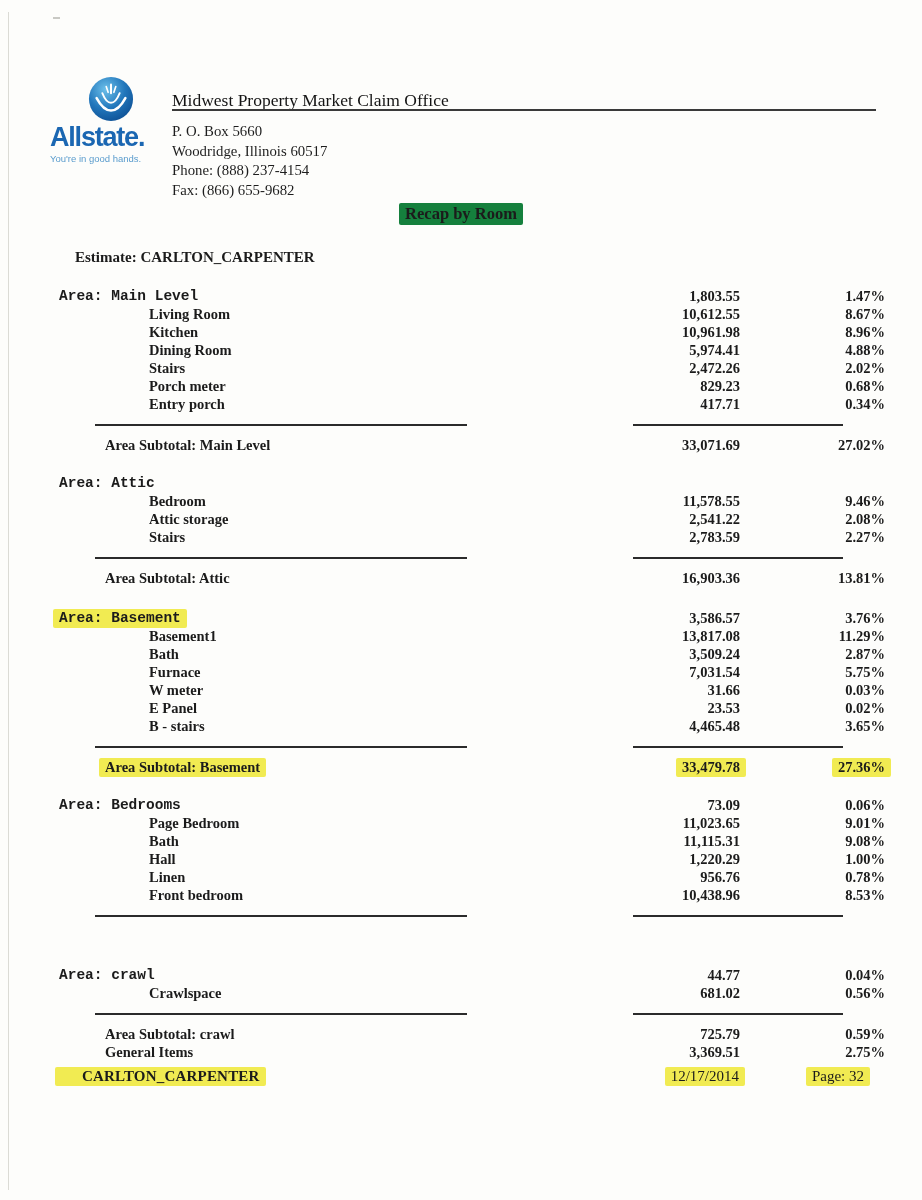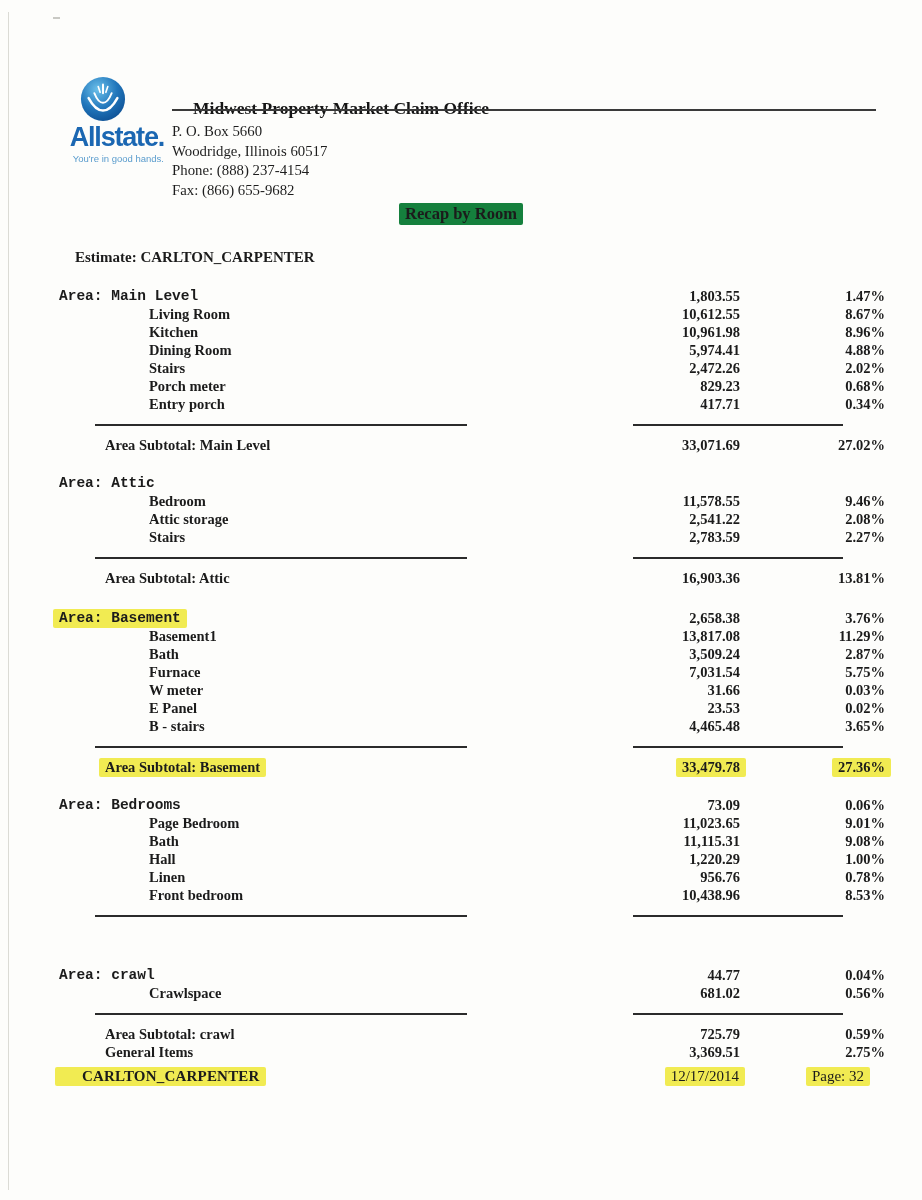--- a/index.html
+++ b/index.html
@@ -17,7 +17,7 @@
          color:#1b67b2;letter-spacing:-1.2px;line-height:1;}
   .tagline{font-family:"Liberation Sans",sans-serif;font-size:9.5px;color:#5a9ccd;margin-top:2px;}
 
-  .office-title{position:absolute;left:172px;top:98px;font-size:17.5px;font-weight:bold;color:#141414;margin-left:21px;}
+  .office-title{position:absolute;left:172px;top:90px;font-size:17.5px;font-weight:normal;color:#141414;}
   .title-rule{position:absolute;left:172px;top:109px;width:704px;height:2px;background:#3a3a3a;}
   .address{position:absolute;left:172px;top:122px;font-size:14.8px;line-height:19.5px;color:#1d1d1d;}
 

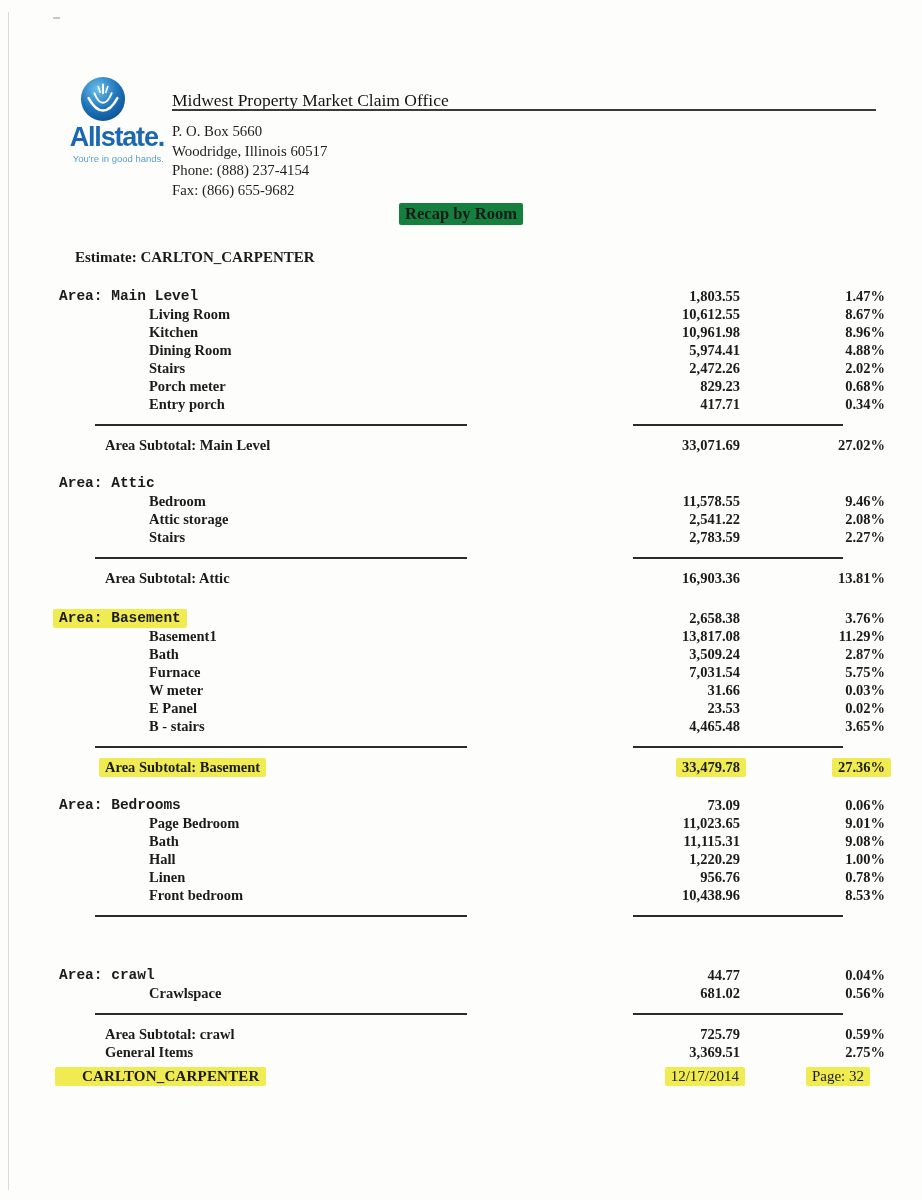--- a/index.html
+++ b/index.html
@@ -11,7 +11,7 @@
   .scan-dash{position:absolute;left:53px;top:17px;width:7px;height:2px;background:#c9c9c4;}
 
   
-  .logo{position:absolute;left:42px;top:76px;width:122px;text-align:right;}
+  .logo{position:absolute;left:50px;top:76px;width:122px;text-align:left;}
   .logo-circle{width:46px;height:46px;margin:0 auto 2px;}
   .brand{font-family:"Liberation Sans",sans-serif;font-weight:bold;font-size:27px;
          color:#1b67b2;letter-spacing:-1.2px;line-height:1;}

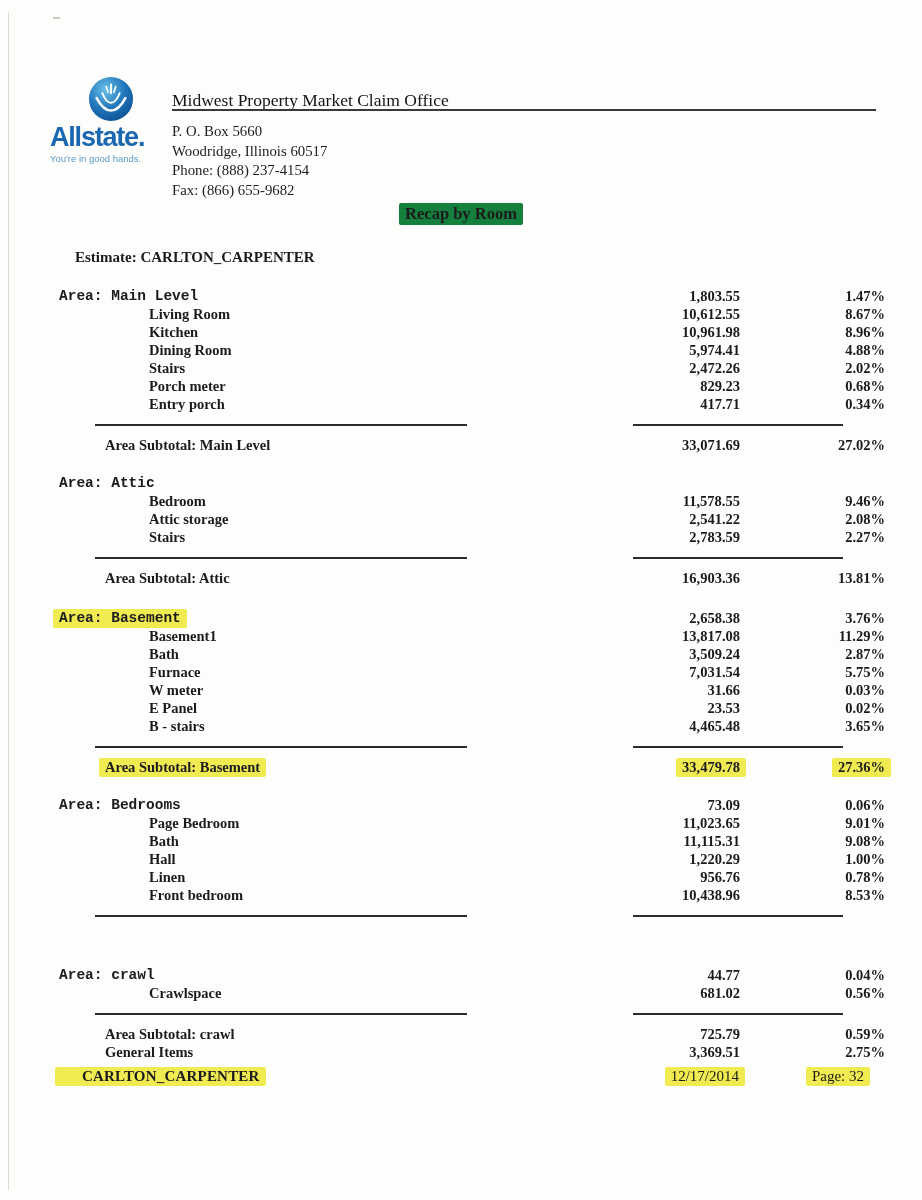--- a/index.html
+++ b/index.html
@@ -176,7 +176,7 @@
       <div class="section" style="top: 610px;">
         <div class="row">
           <span class="lbl indent-area"><span class="hl" style="background: rgb(241, 235, 82);">Area: Basement</span></span>
-          <span class="val"><span>2,658.38</span></span>
+          <span class="val"><span>3,586.57</span></span>
           <span class="pct"><span>3.76%</span></span>
         </div>
         <div class="row">

